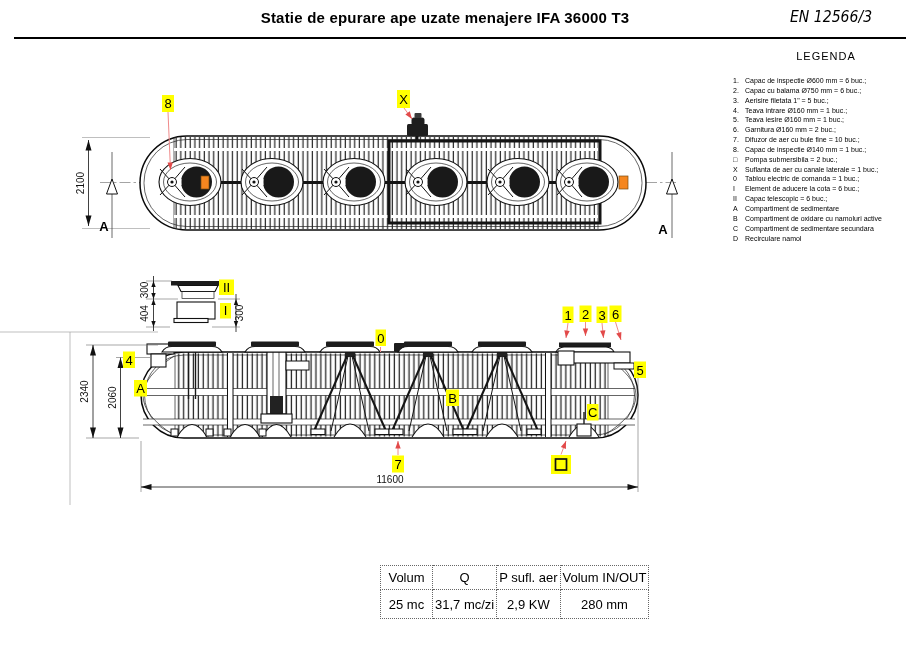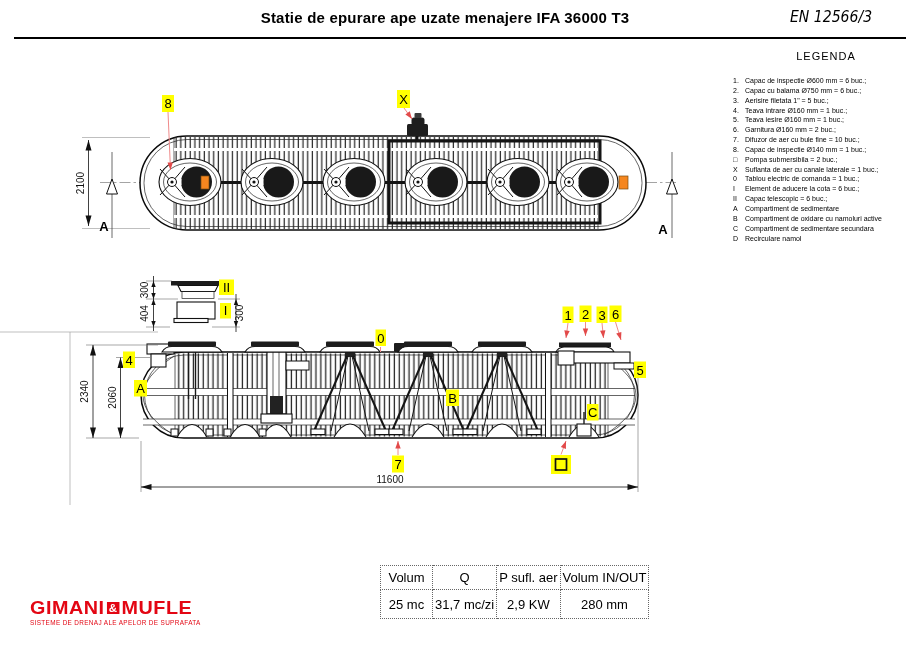--- a/index.html
+++ b/index.html
@@ -468,10 +468,6 @@
   </tbody>
     </table>
 
-  <div class="logo">
-    <div class="logo-name"><span>GIMANI</span><span class="amp">&amp;</span><span>MUFLE</span></div>
-    <div class="logo-tag">SISTEME DE DRENAJ ALE APELOR DE SUPRAFATA</div>
-  </div>
 
 </div>
 

